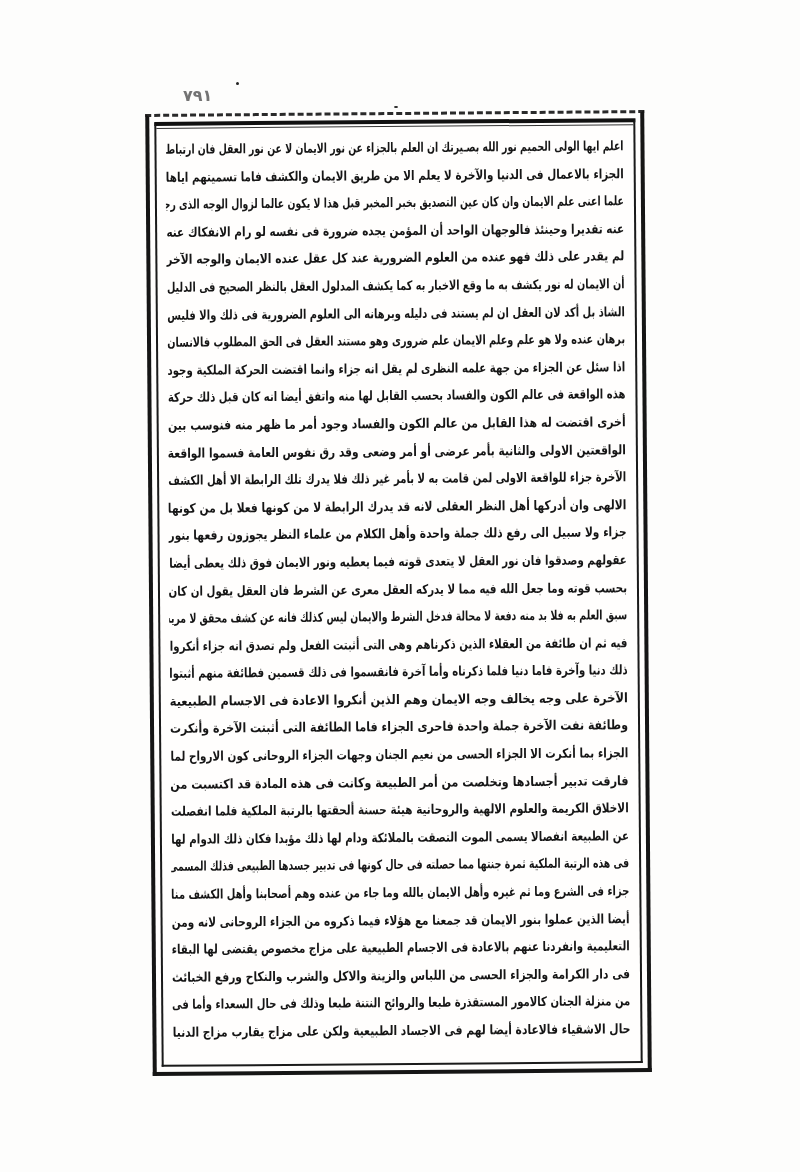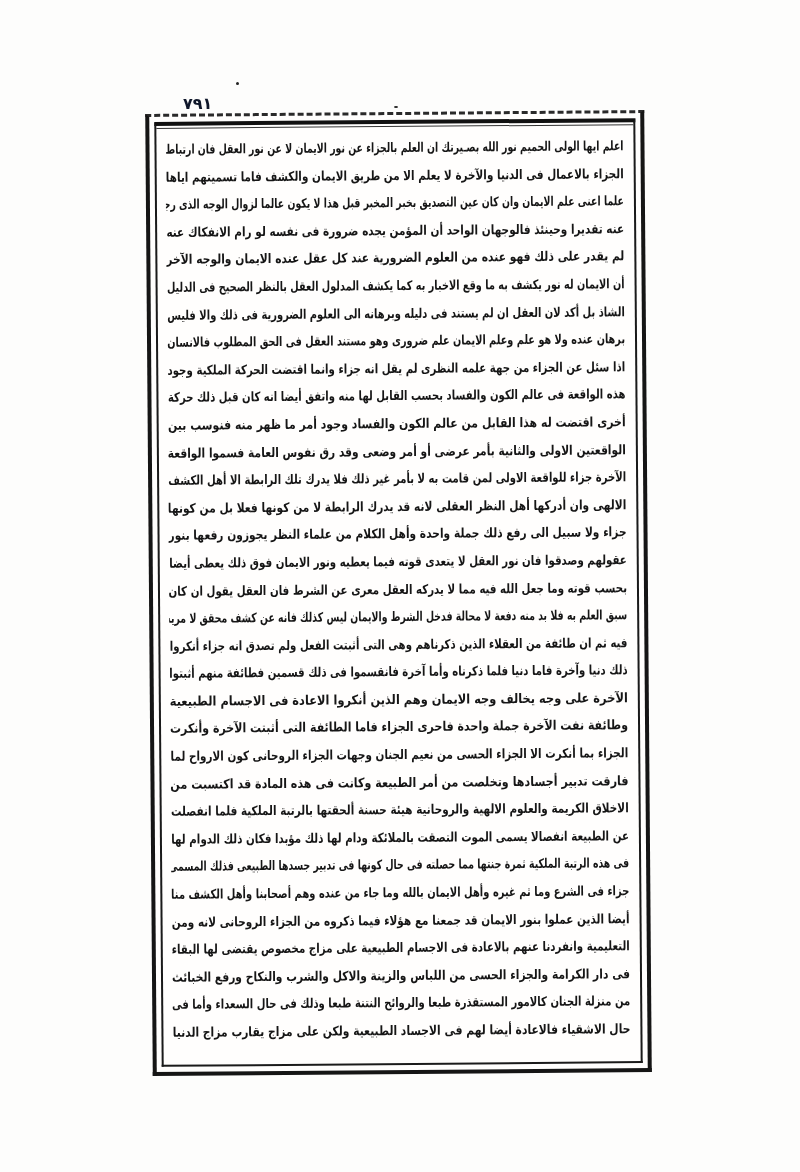--- a/index.html
+++ b/index.html
@@ -12,10 +12,10 @@
   }
   .page-number {
     position:absolute;
-    left:183px; top:96px;
+    left:183px; top:88px;
     direction:rtl;
     font:bold 16px/1 "DejaVu Sans", sans-serif;
-    color:#0f172a;
+    color:#737373;
     letter-spacing:2px;
   }
   

